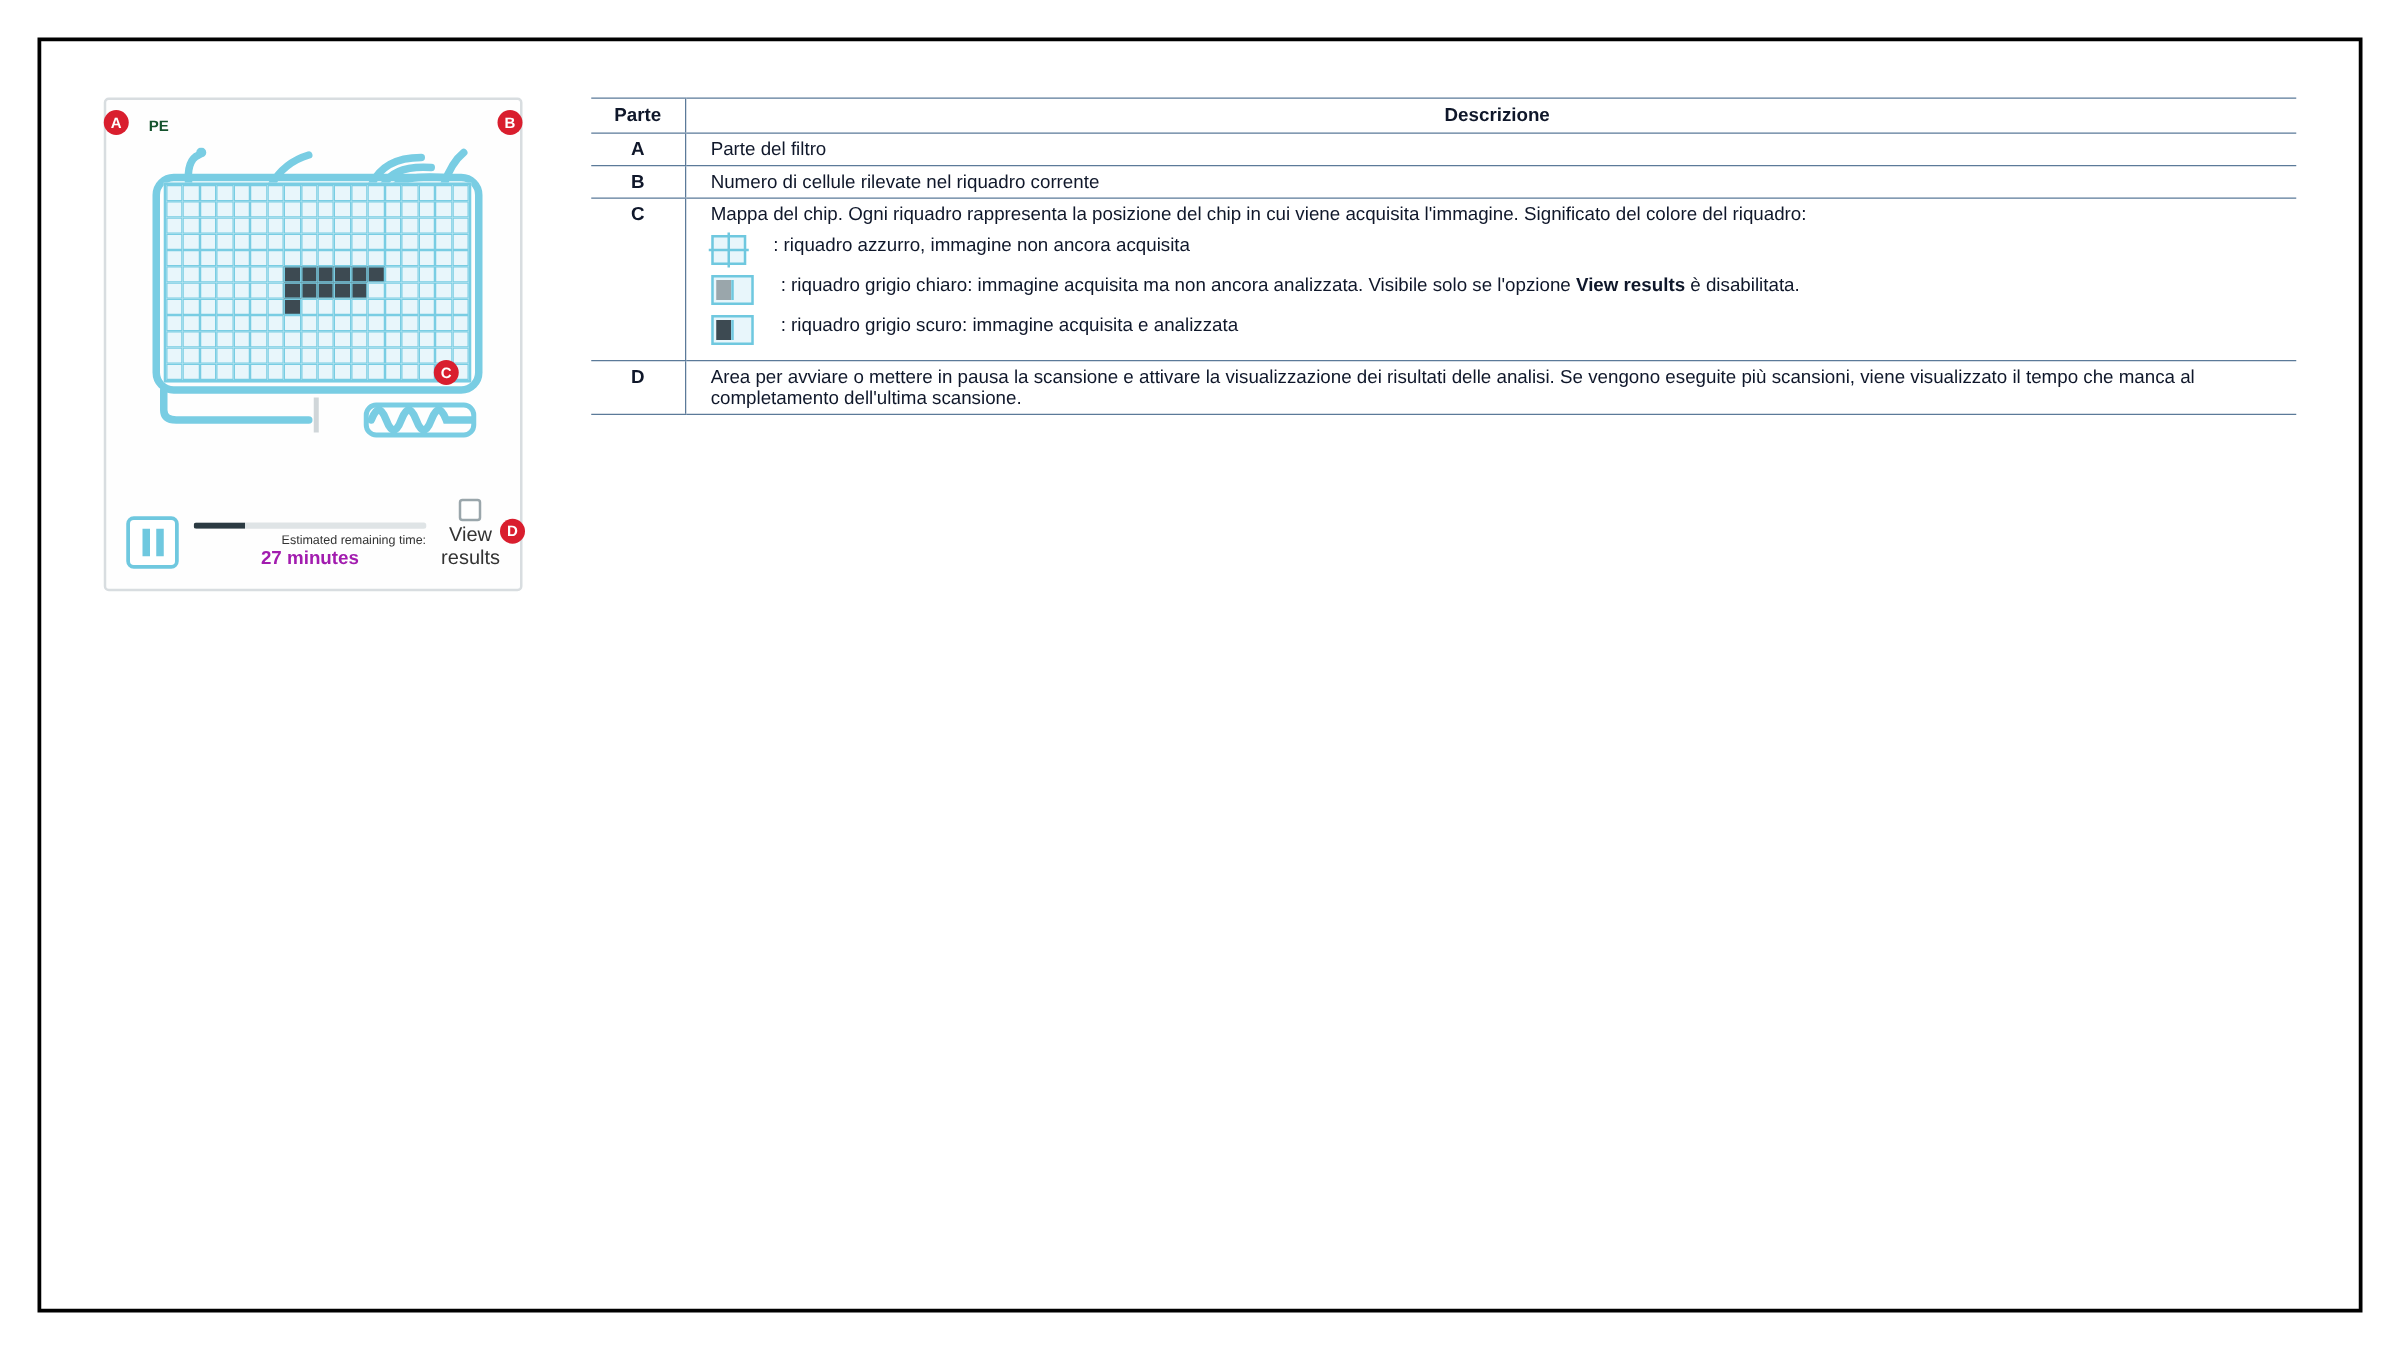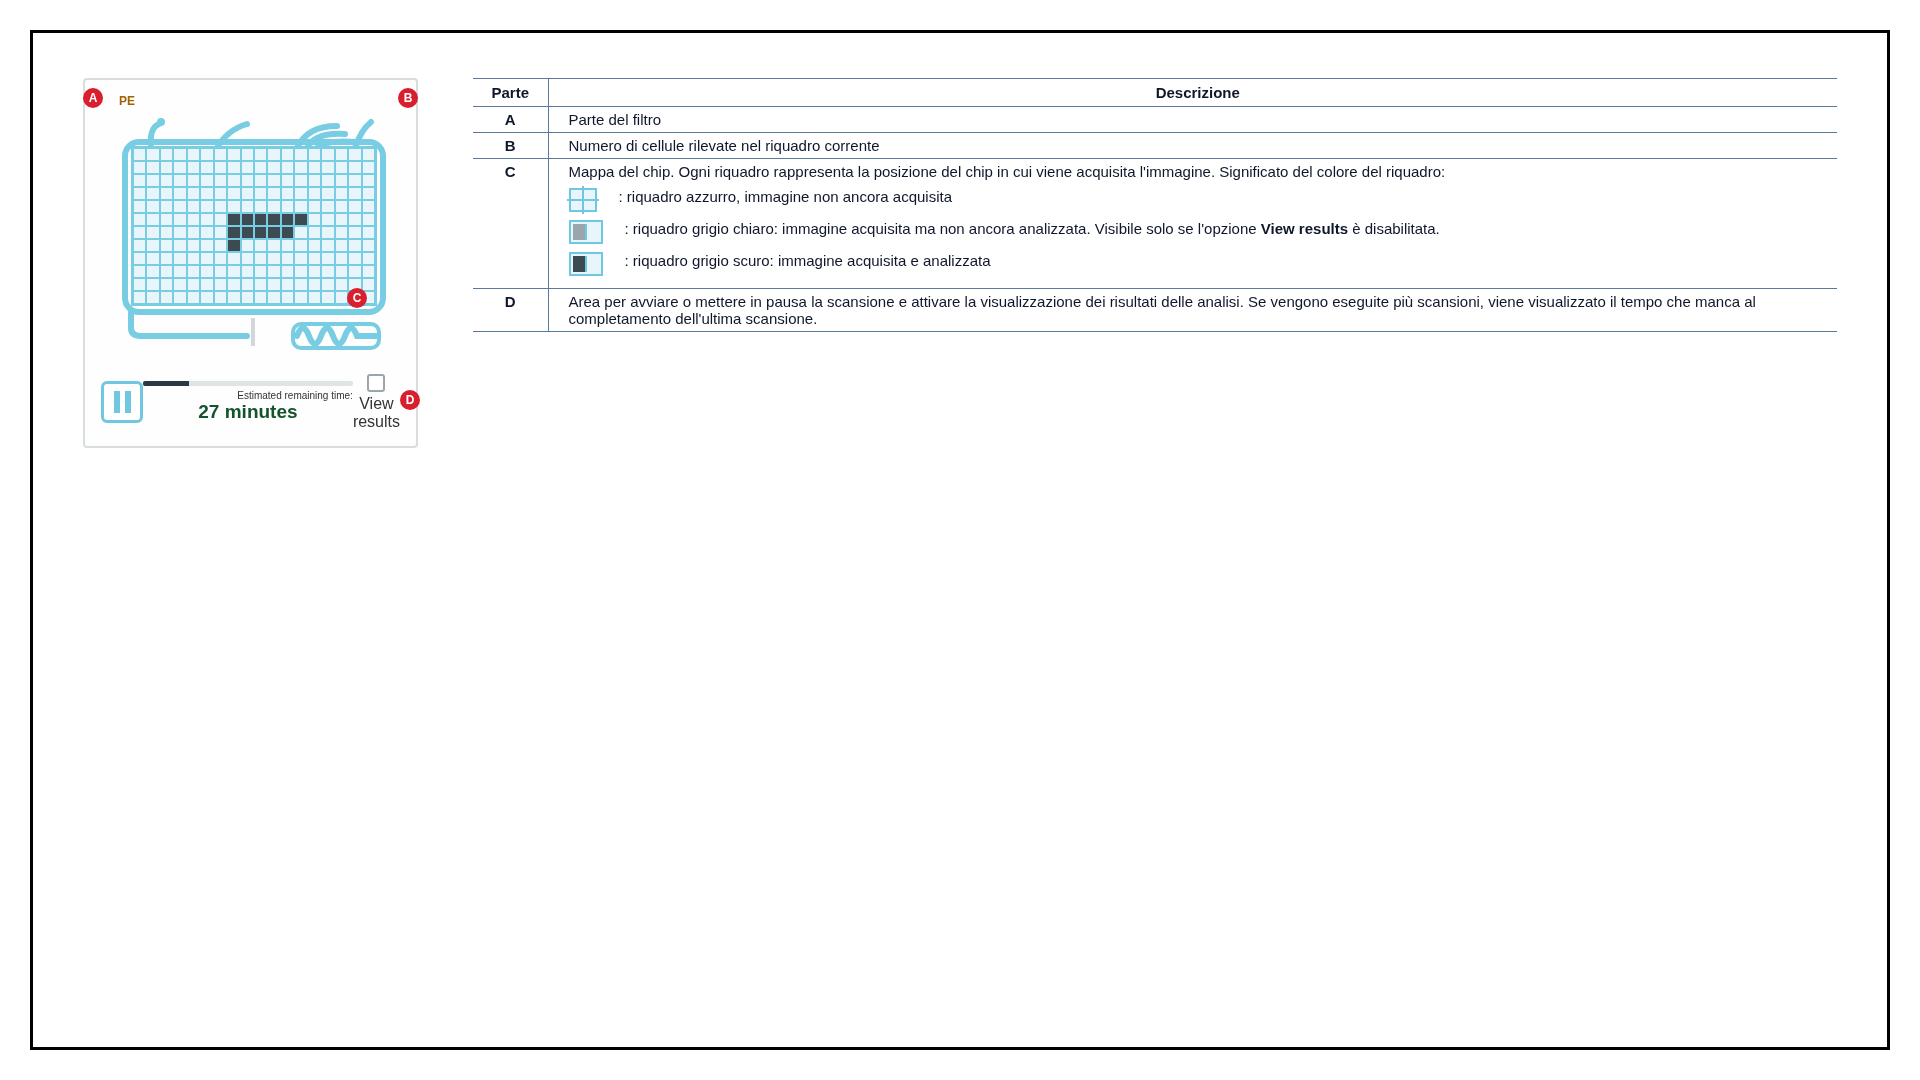--- a/index.html
+++ b/index.html
@@ -41,7 +41,7 @@
       justify-content: space-between;
       align-items: flex-start;
       font-size: 12px;
-      color: #a16207;
+      color: #14532d;
       font-weight: 700;
       padding: 2px 4px 6px 22px;
     }

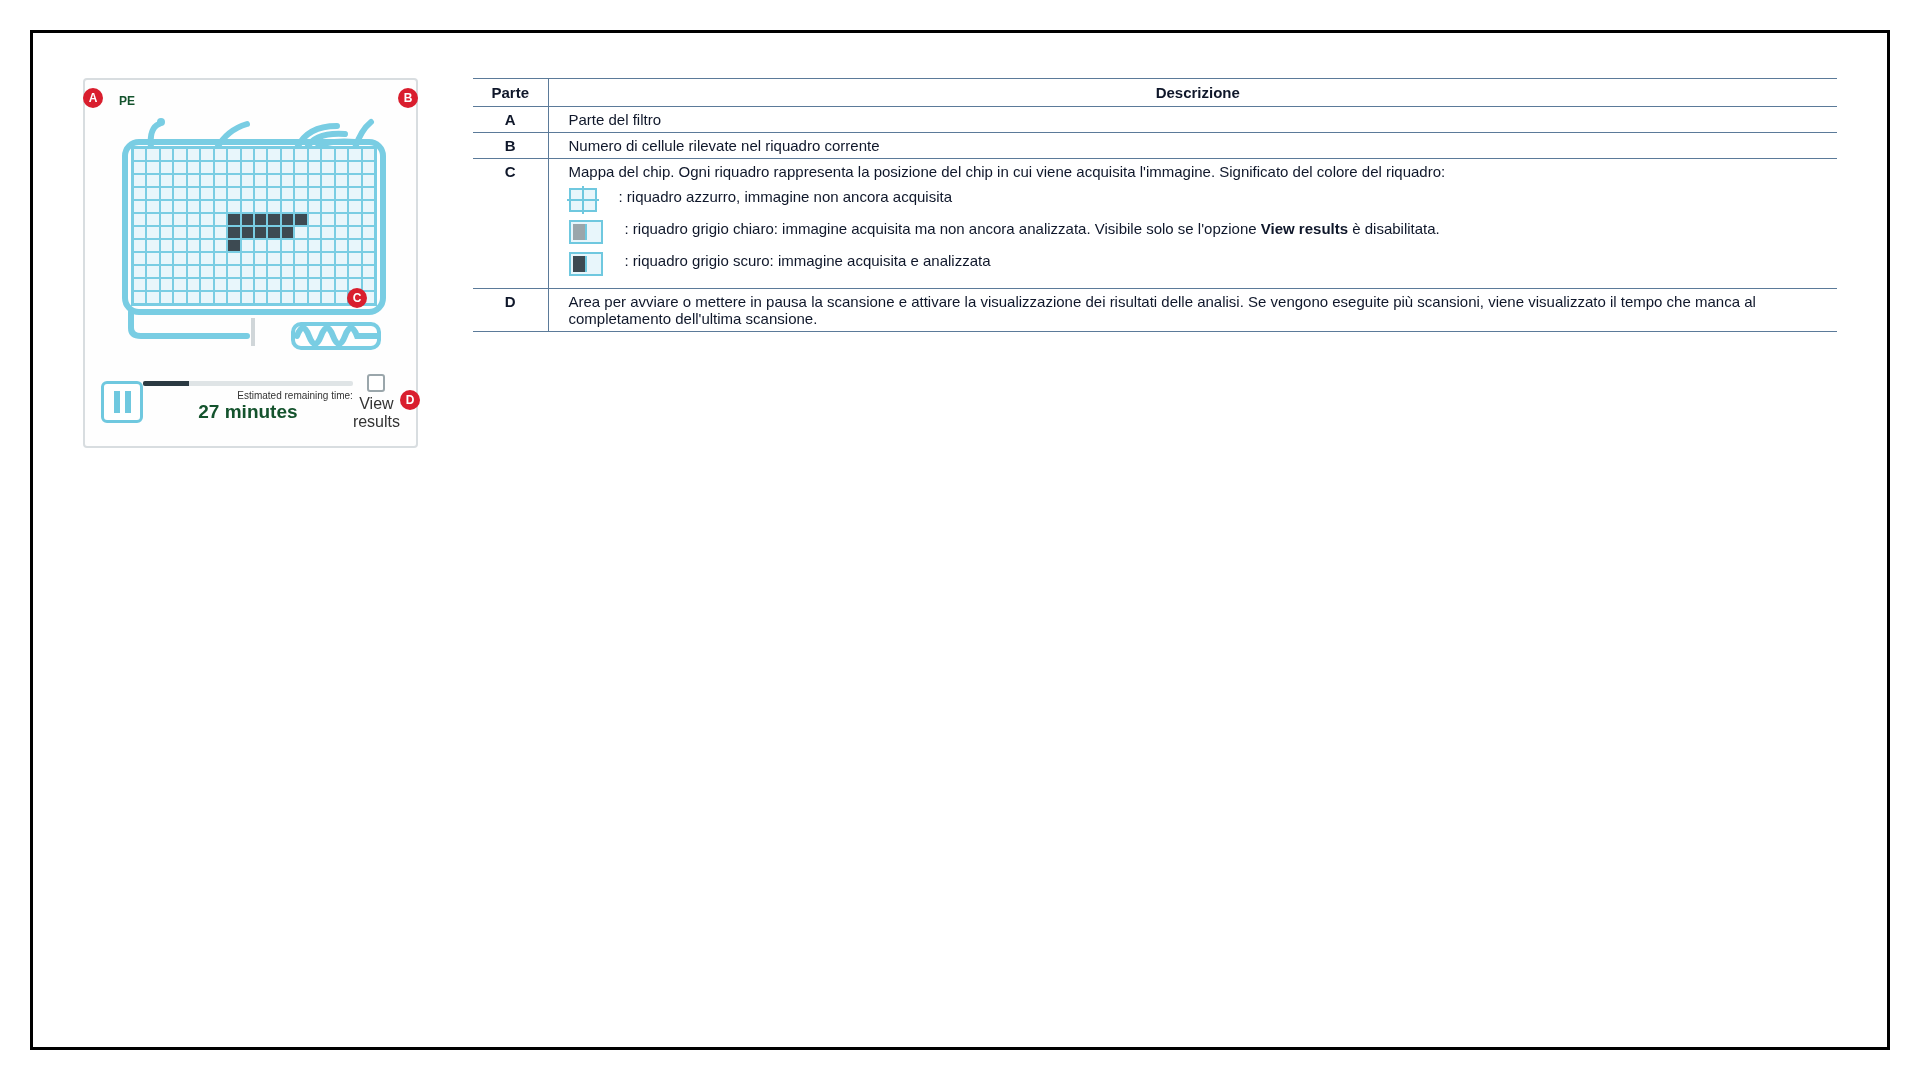--- a/index.html
+++ b/index.html
@@ -71,8 +71,9 @@
     .cell.dark { background: #3d4a52; }
     .bottom-controls {
       display: flex;
-      align-items: center;
-      margin-top: 6px;
+      align-items: flex-end;
+      gap: 12px;
+      margin-top: 31px;
       padding: 0 4px;
     }
     .pause-btn {

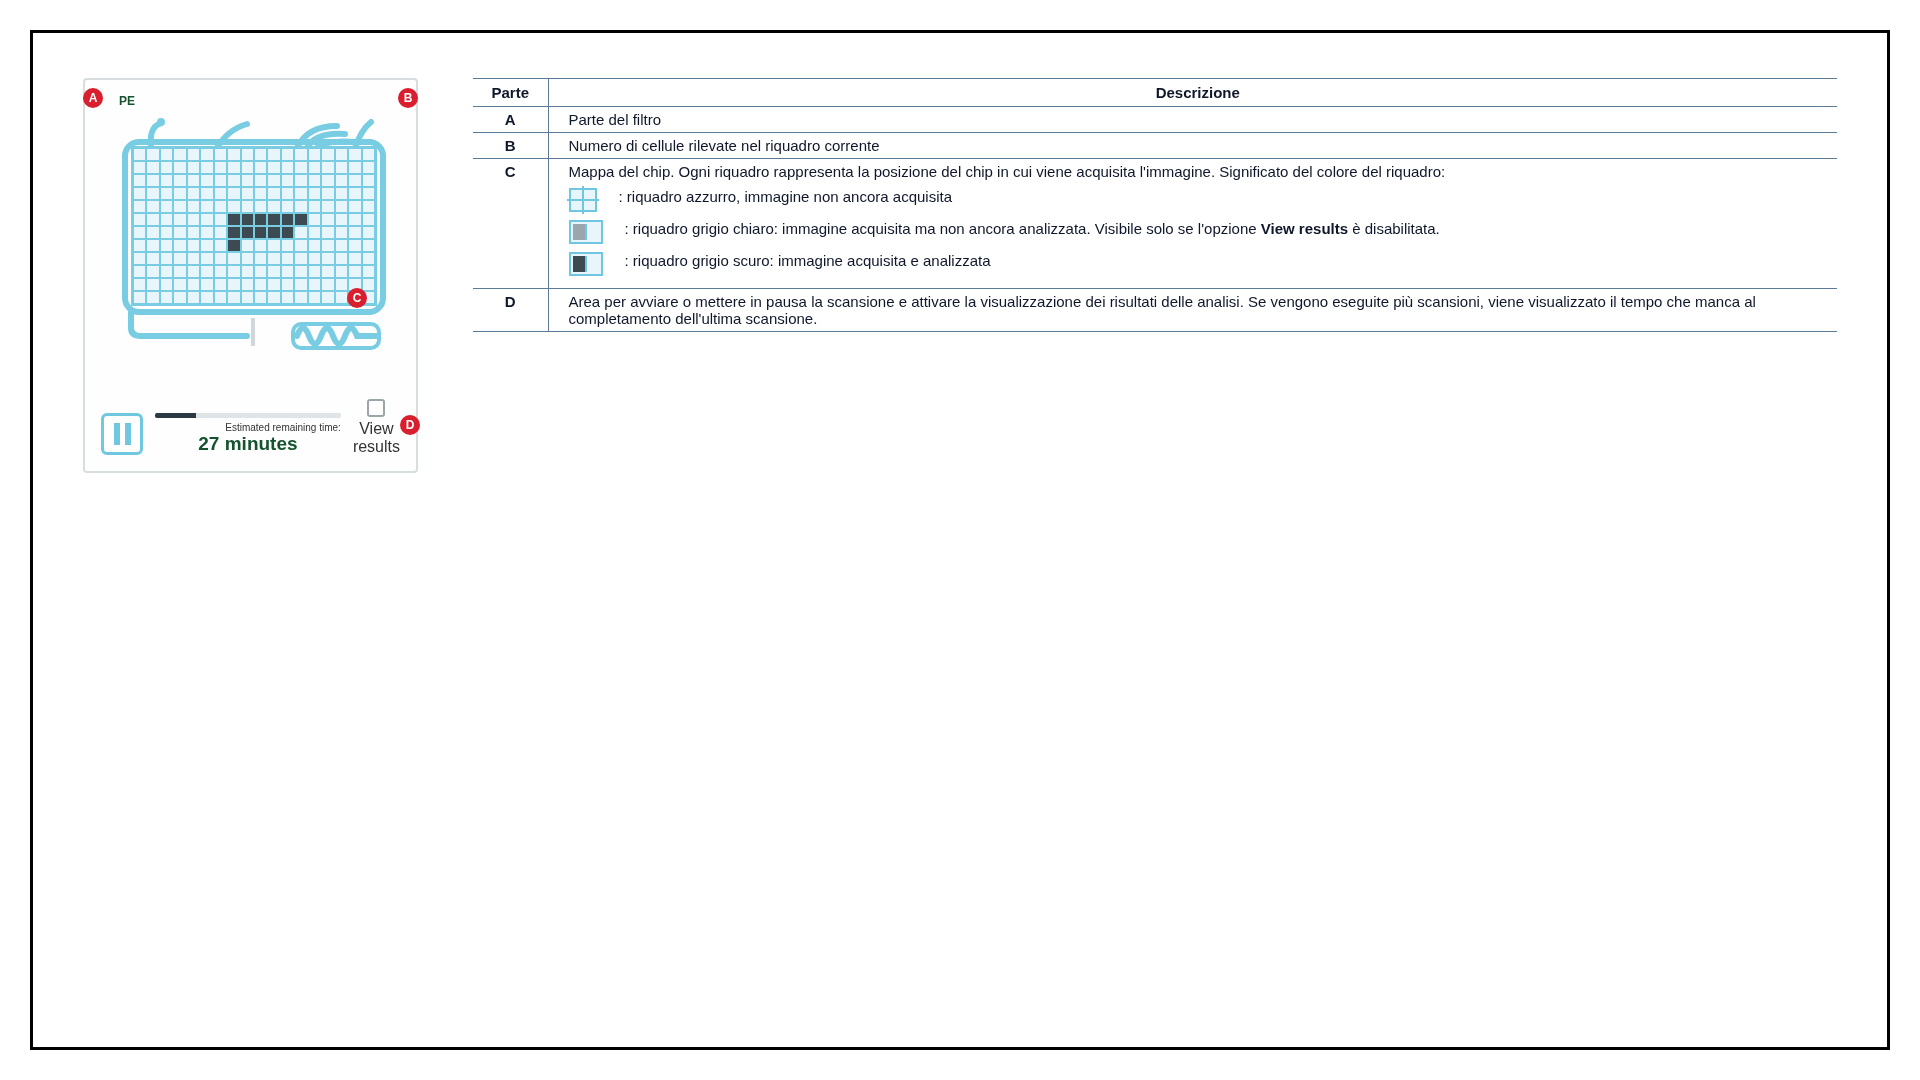--- a/index.html
+++ b/index.html
@@ -114,10 +114,10 @@
       color: #333;
     }
     .est-value {
-      font-size: 19px;
+      font-size: 15px;
       font-weight: 600;
       text-align: center;
-      color: #14532d;
+      color: #a21caf;
     }
     .view-results {
       text-align: center;

